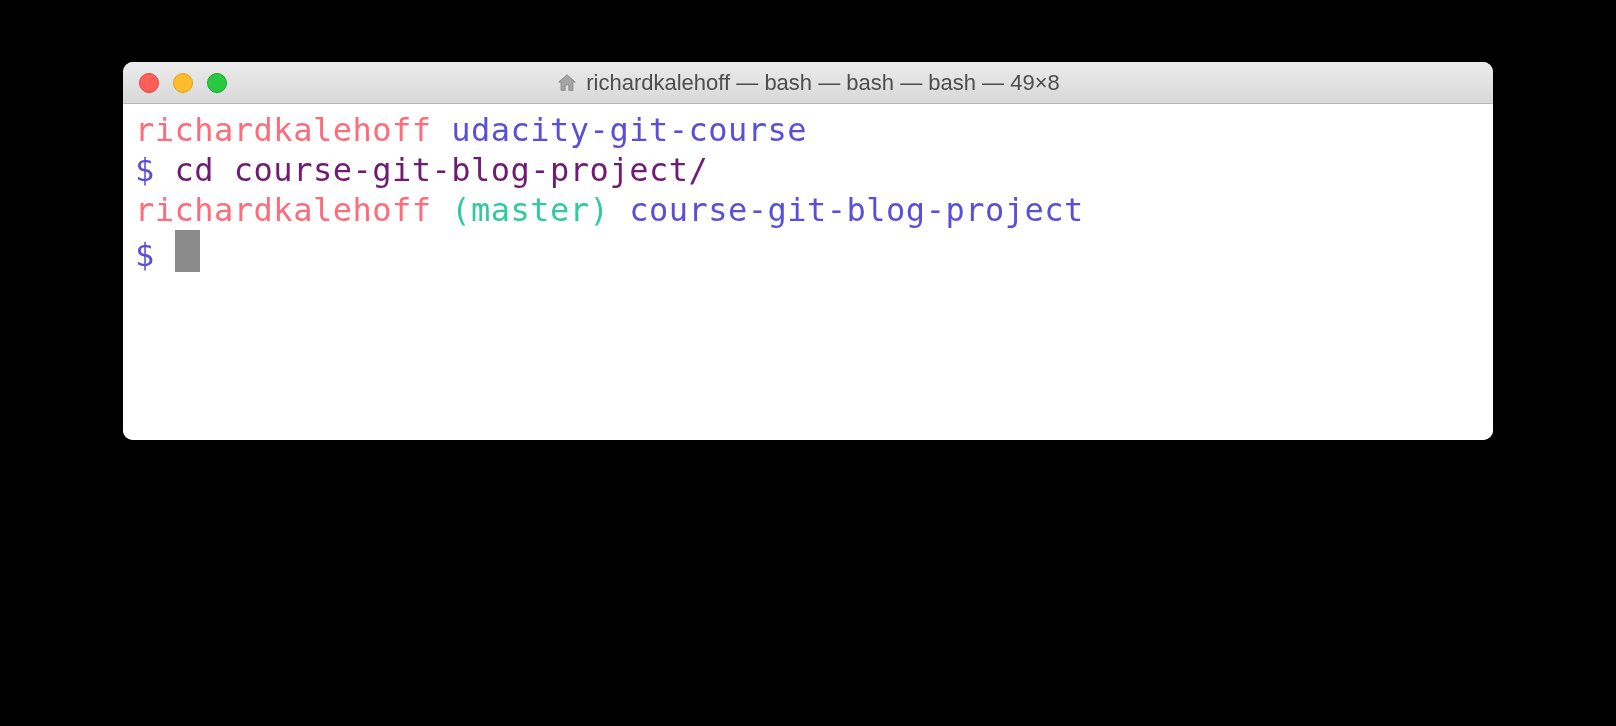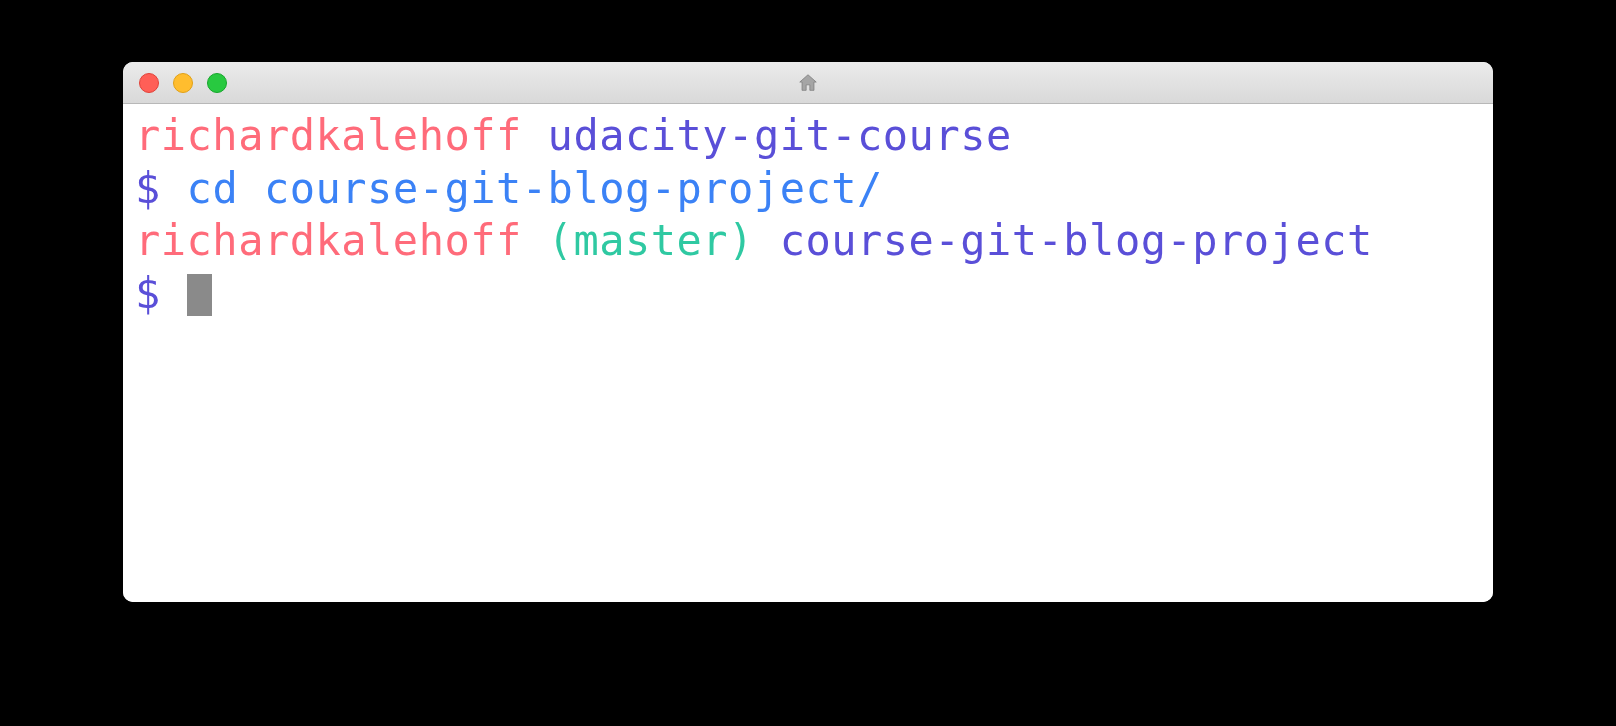--- a/index.html
+++ b/index.html
@@ -113,6 +113,7 @@
             <path d="M12 3 L3 11 L5.5 11 L5.5 20 L10 20 L10 14 L14 14 L14 20 L18.5 20 L18.5 11 L21 11 Z"></path>
           </svg>
       </span>
+      <span class="title-text">richardkalehoff — bash — bash — bash — 49×8</span>
     </div>
   </div>
   <div class="terminal-body">

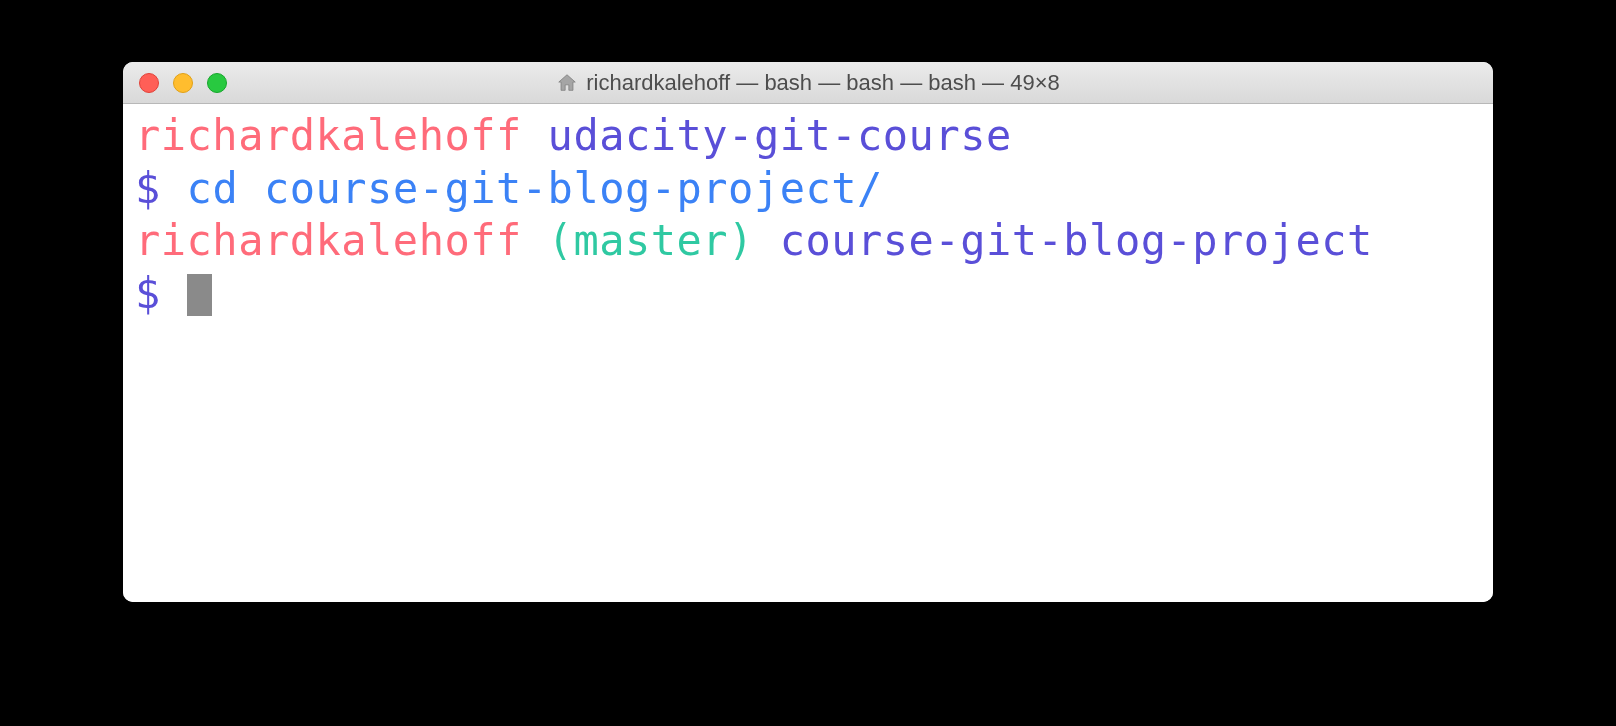--- a/index.html
+++ b/index.html
@@ -75,9 +75,9 @@
     .terminal-body {
       background: #fff;
       padding: 6px 12px 12px 12px;
-      height: 498px;
+      height: 336px;
       font-family: "Menlo", "Monaco", "Consolas", monospace;
-      font-size: 42px;
+      font-size: 32px;
       line-height: 1.25;
       letter-spacing: 0.5px;
       color: #222;

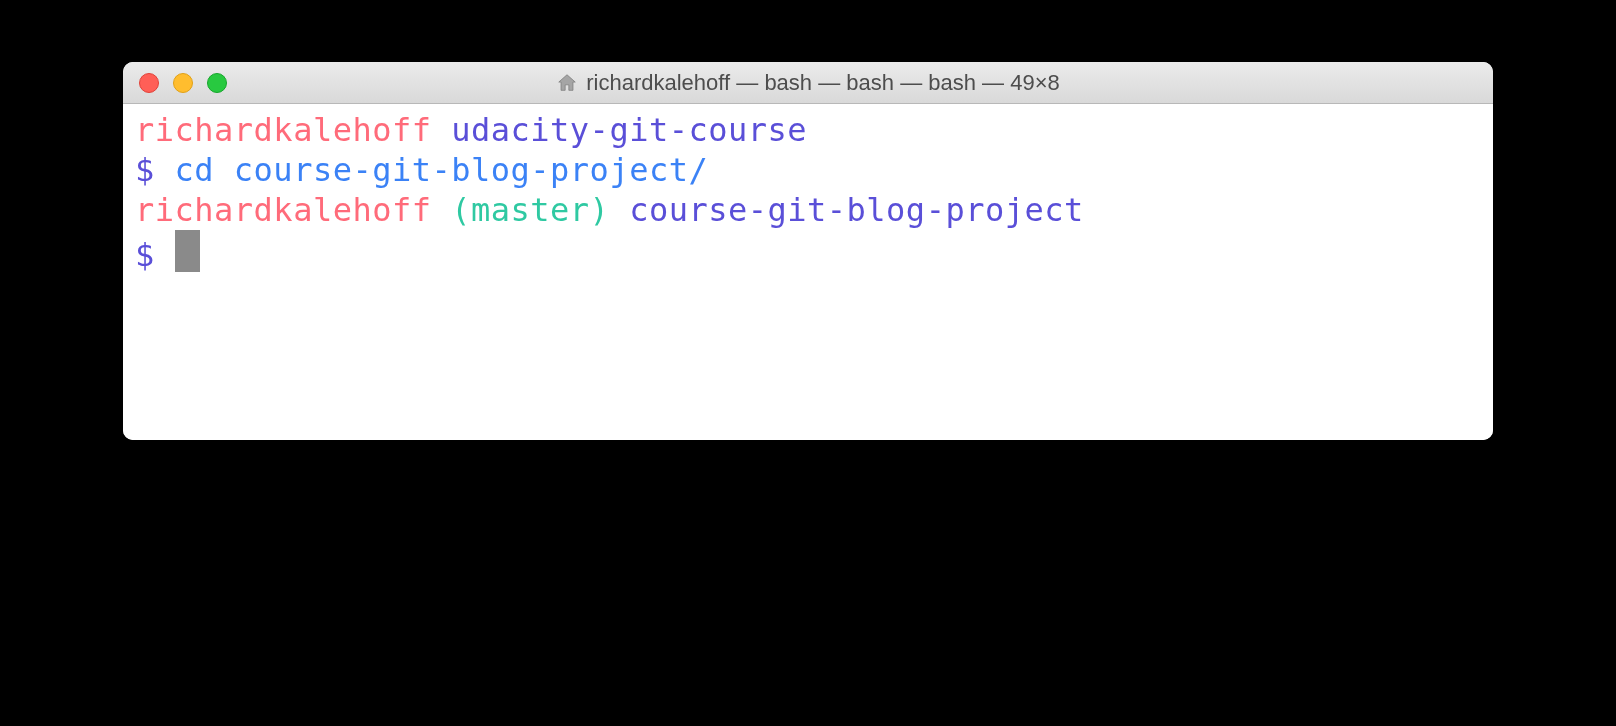--- a/index.html
+++ b/index.html
@@ -86,7 +86,7 @@
     .dir  { color: #5a4fd8; }
     .branch { color: #2fc9a2; text-align: center; }
     .prompt { color: #5a4fd8; }
-    .cmd { color: #3b82f6; }
+    .cmd { color: #701a75; }
     .cursor {
       display: inline-block;
       width: 25px;

